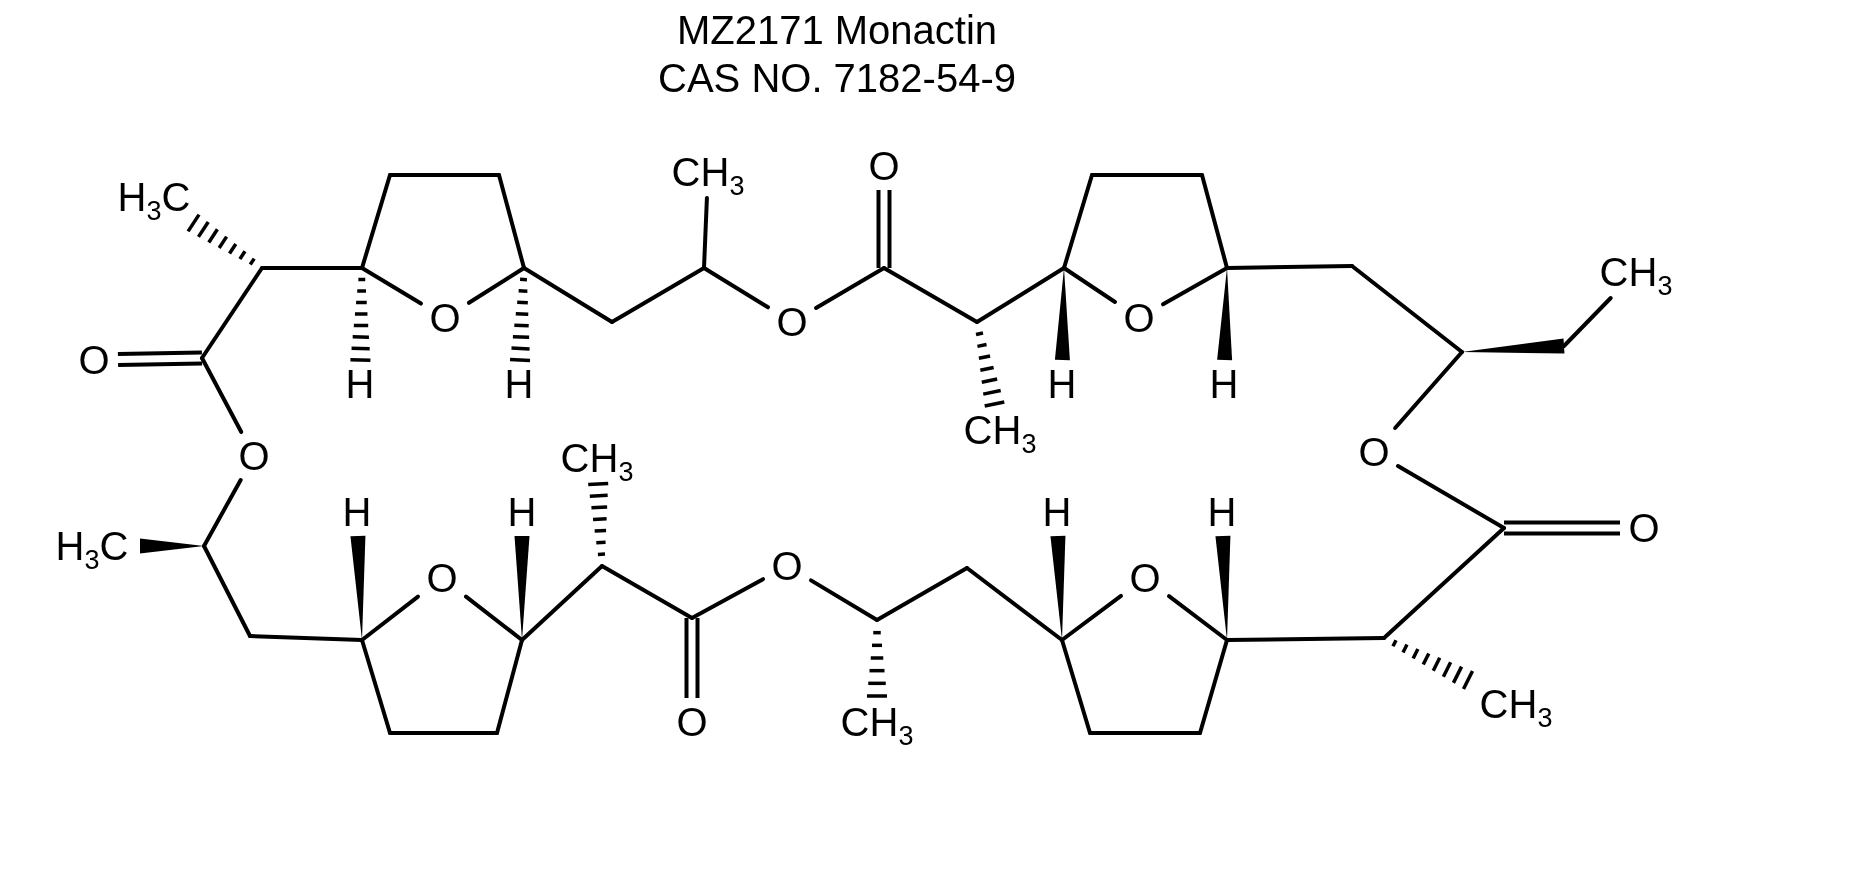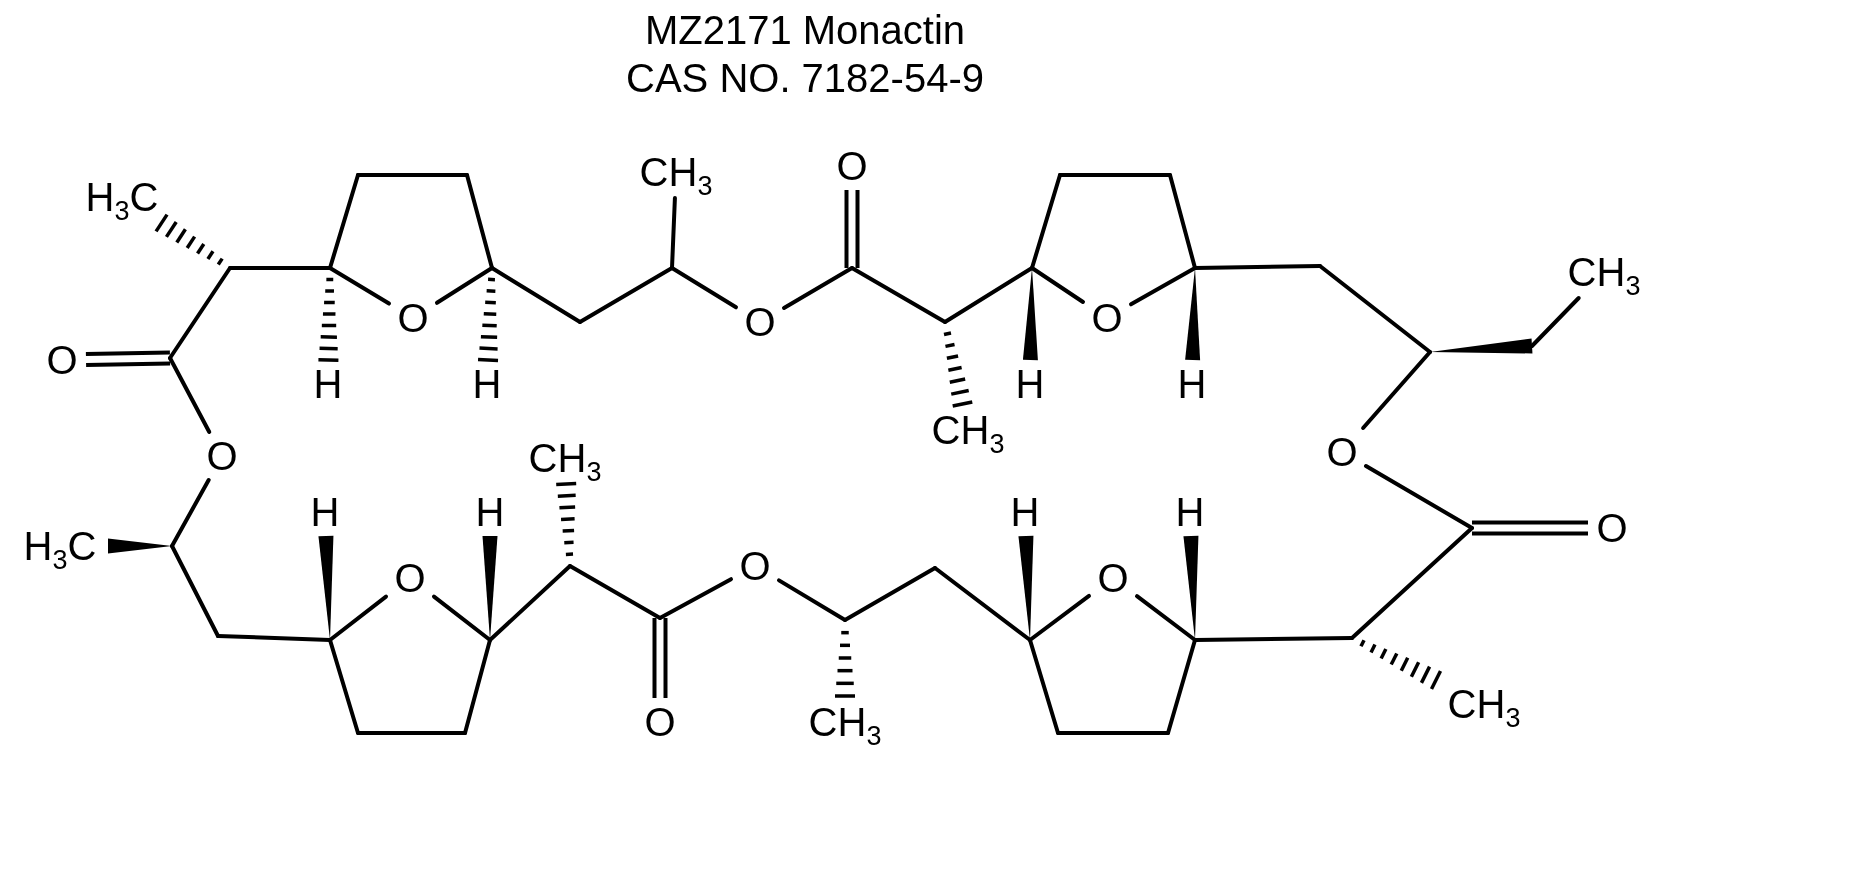--- a/index.html
+++ b/index.html
@@ -13,6 +13,7 @@
     height: 883px;
     background: #ffffff;
     overflow: hidden;
+    padding-left: 32px;
   }
   svg {
     display: block;

